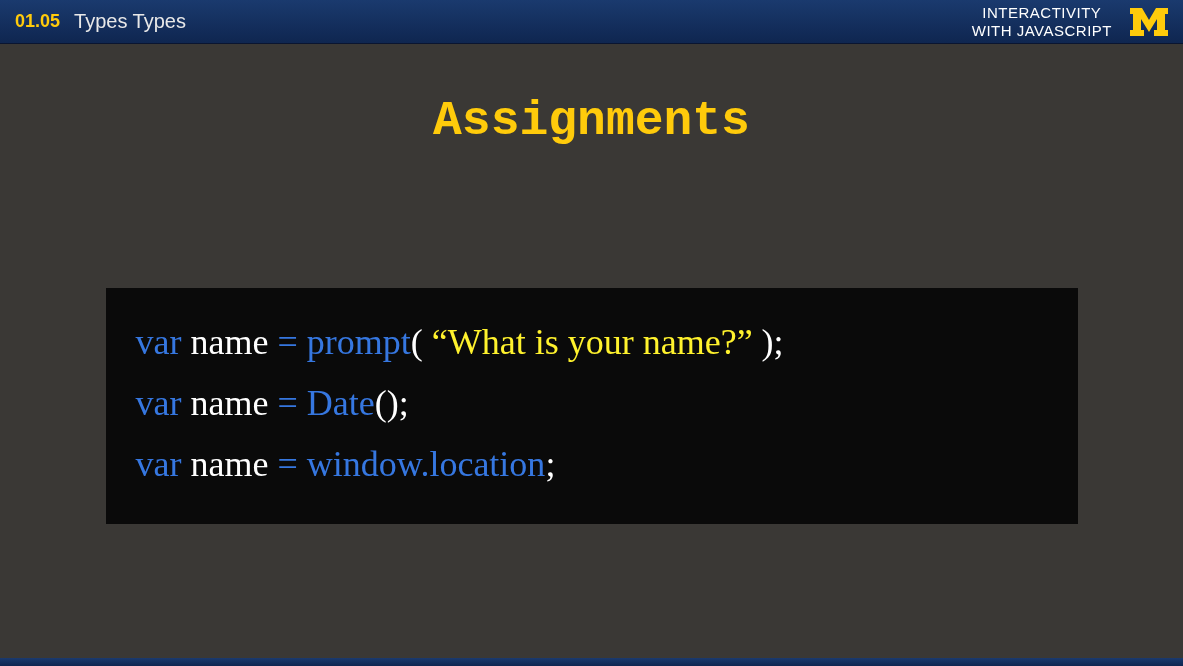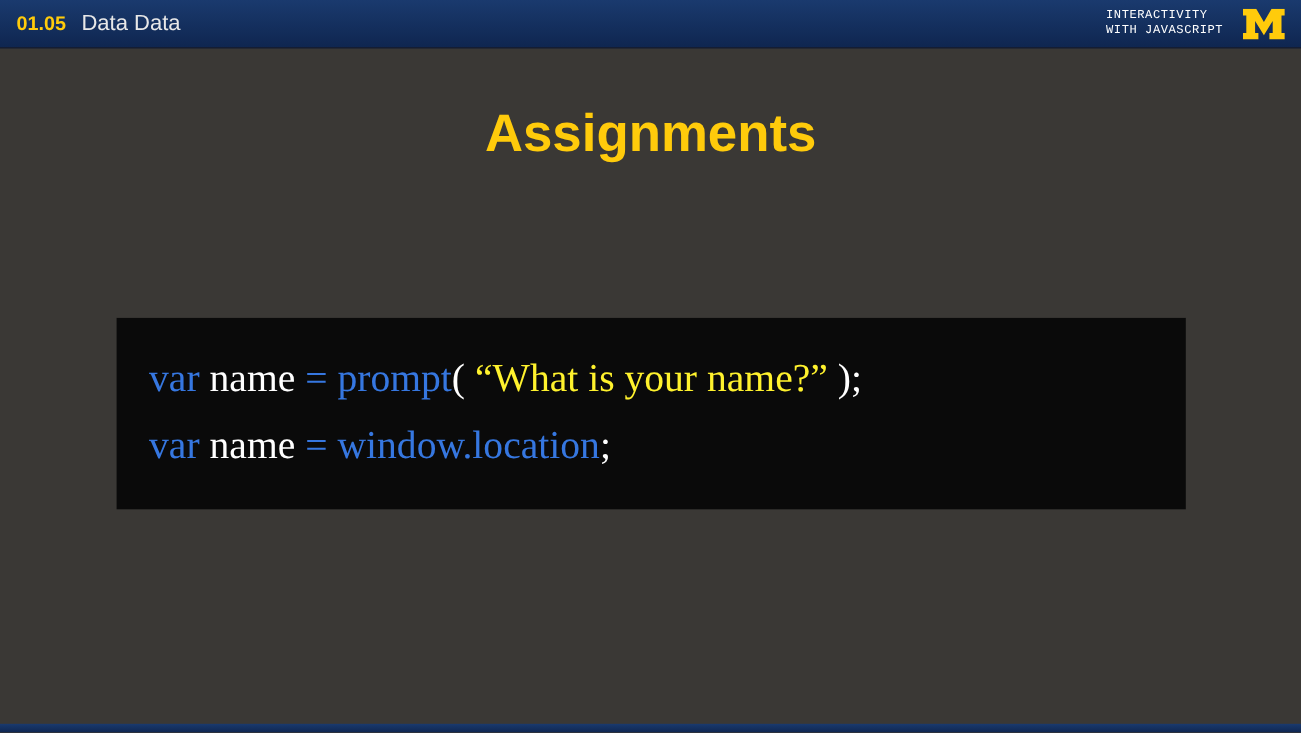--- a/index.html
+++ b/index.html
@@ -102,7 +102,7 @@
 <div class="header-bar">
   <div class="header-left">
     <span class="lesson-number">01.05</span>
-    <span class="lesson-title">Data Data</span>
+    <span class="lesson-title">Types Types</span>
   </div>
   <div class="header-right">
     <div class="course-title">

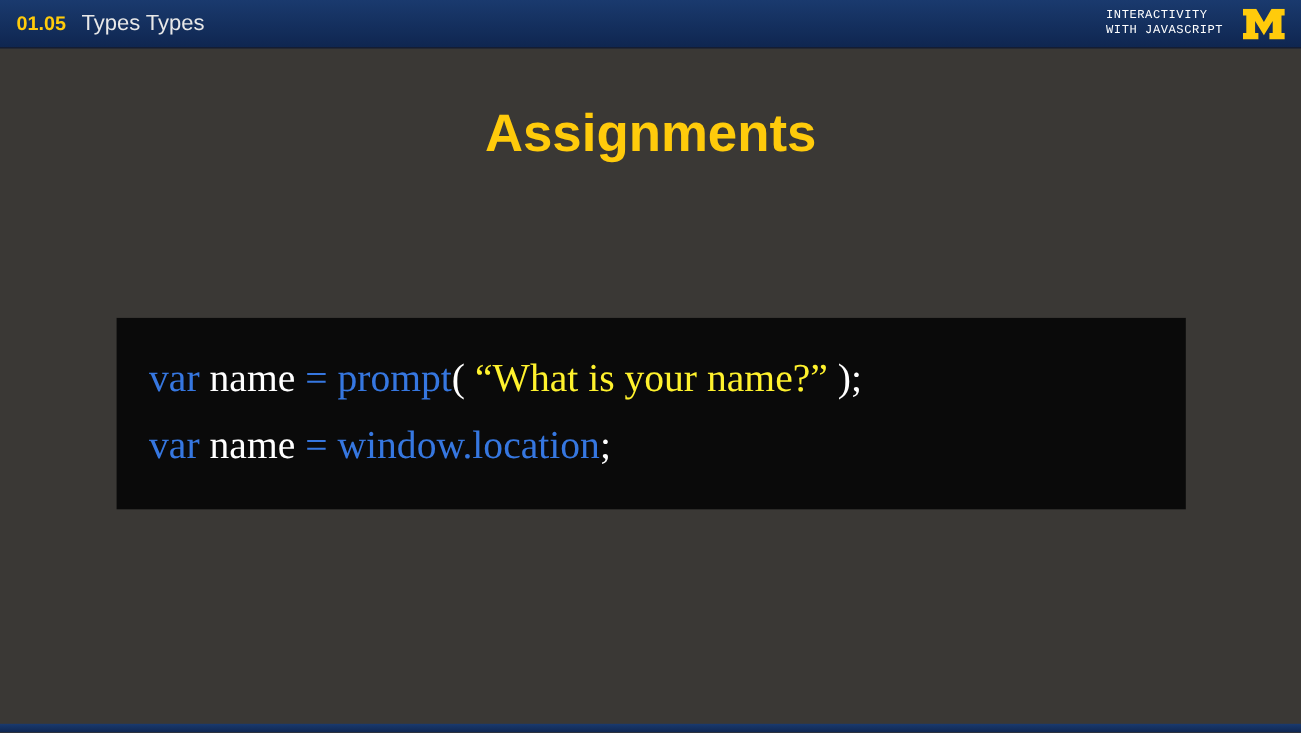--- a/index.html
+++ b/index.html
@@ -51,8 +51,9 @@
     }
     .course-title {
       color: #ffffff;
-      font-family: Liberation Mono, monospace;
-      font-size: 11px;
+      font-family: Liberation Sans, sans-serif;
+      font-size: 15px;
+      text-align: center;
       line-height: 1.2;
       letter-spacing: 0.5px;
     }

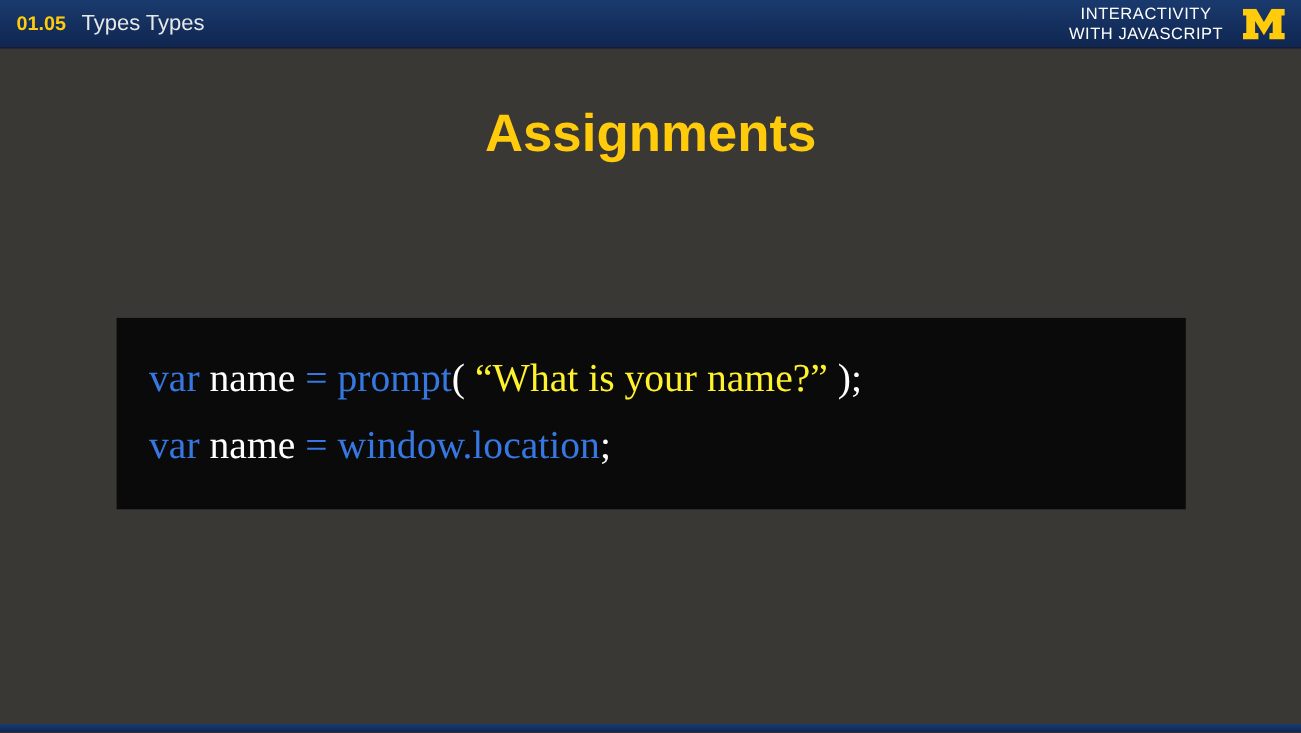--- a/index.html
+++ b/index.html
@@ -67,7 +67,7 @@
     }
     .slide-title {
       color: #ffcb0b;
-      font-family: Liberation Sans, sans-serif;
+      font-family: Liberation Mono, monospace;
       font-weight: 900;
       font-size: 48px;
       letter-spacing: 0px;

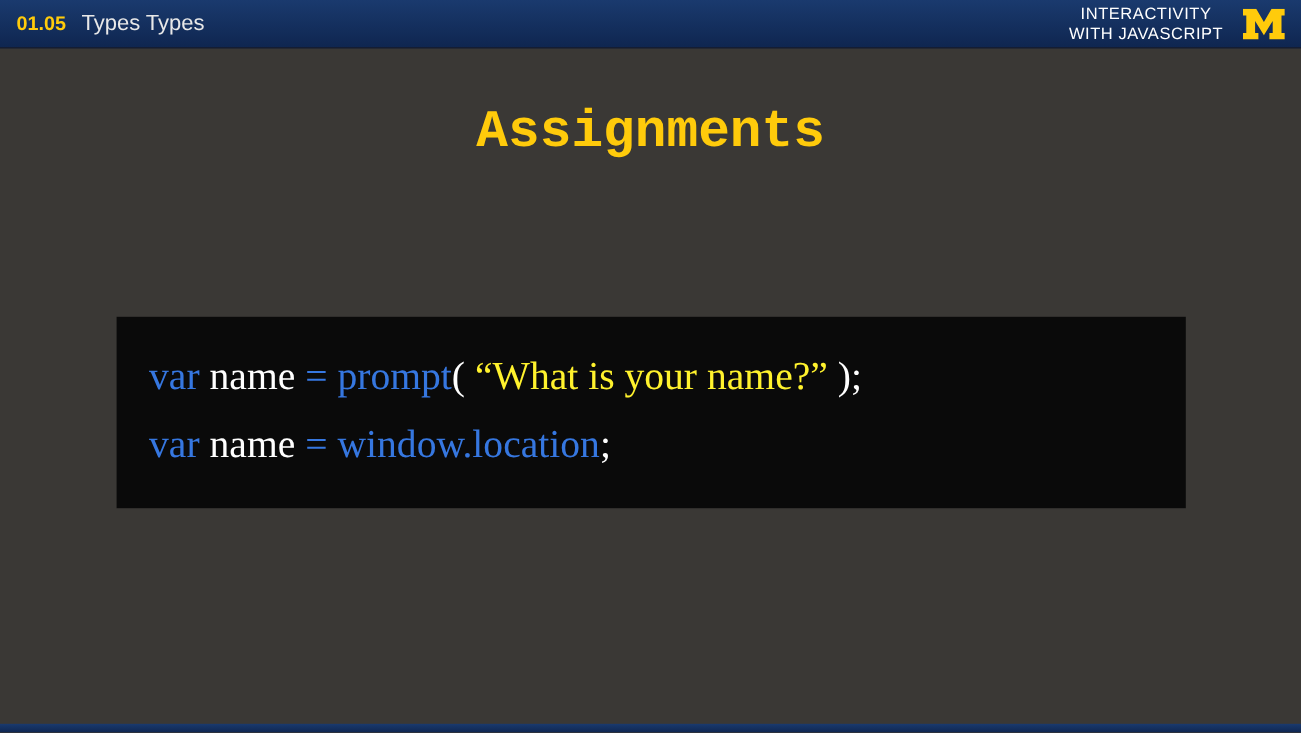--- a/index.html
+++ b/index.html
@@ -121,6 +121,7 @@
 
   <div class="code-block" id="code-block">
       <div><span class="tok-keyword">var</span><span class="tok-ident"> name </span><span class="tok-op">=</span><span class="tok-func"> prompt</span><span class="tok-punct">( </span><span class="tok-string">“What is your name?”</span><span class="tok-punct"> );</span></div>
+      <div><span class="tok-keyword">var</span><span class="tok-ident"> name </span><span class="tok-op">=</span><span class="tok-func"> Date</span><span class="tok-punct">();</span></div>
       <div><span class="tok-keyword">var</span><span class="tok-ident"> name </span><span class="tok-op">=</span><span class="tok-builtin"> window.location</span><span class="tok-punct">;</span></div>
     </div>
 </div>

